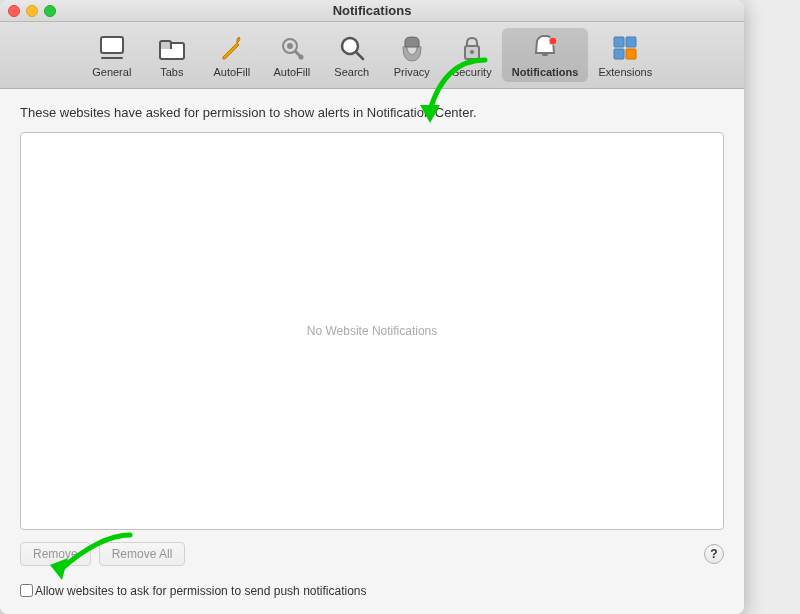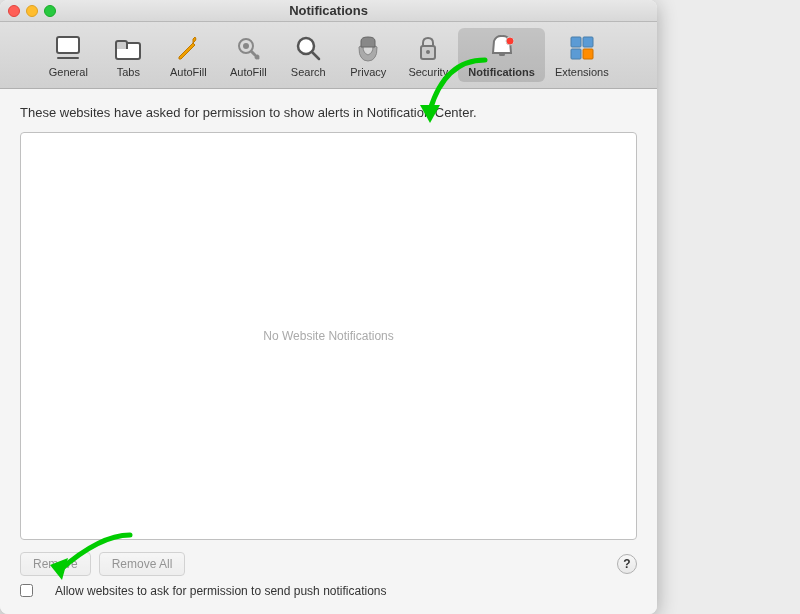--- a/index.html
+++ b/index.html
@@ -13,7 +13,7 @@
     }
 
     .window {
-      width: 657px;
+      width: 744px;
       height: 614px;
       background: #f5f5f5;
       border-radius: 8px;

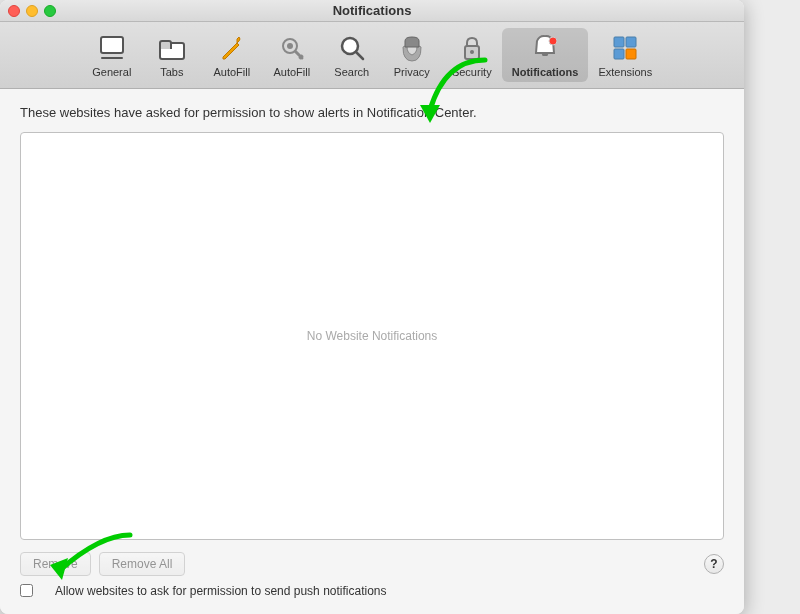--- a/index.html
+++ b/index.html
@@ -200,8 +200,8 @@
     
     .checkbox-area {
       display: flex;
-      gap: 22px;
-      margin-top: 8px;
+      gap: 2px;
+      margin-top: 18px;
       flex-shrink: 0;
     }
 

